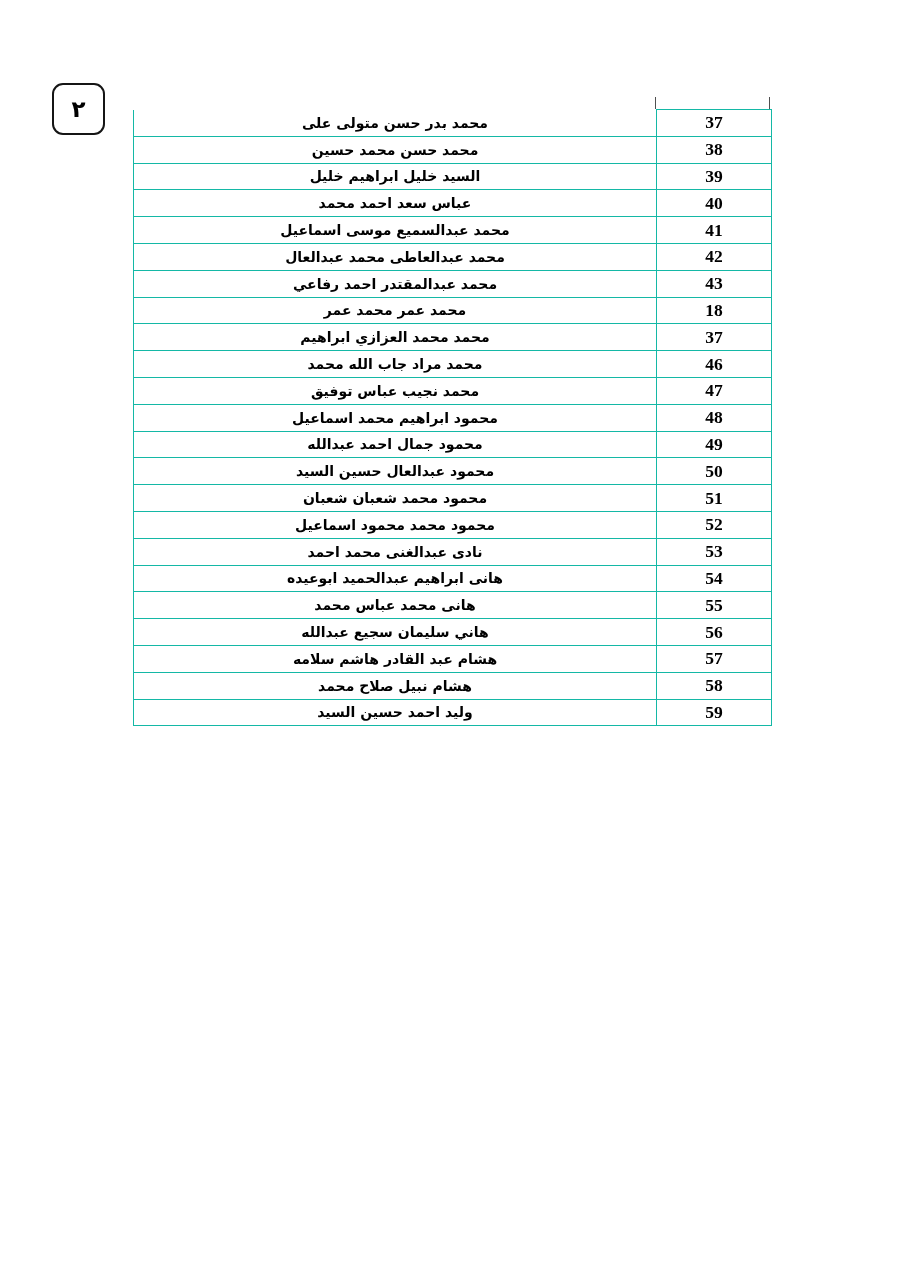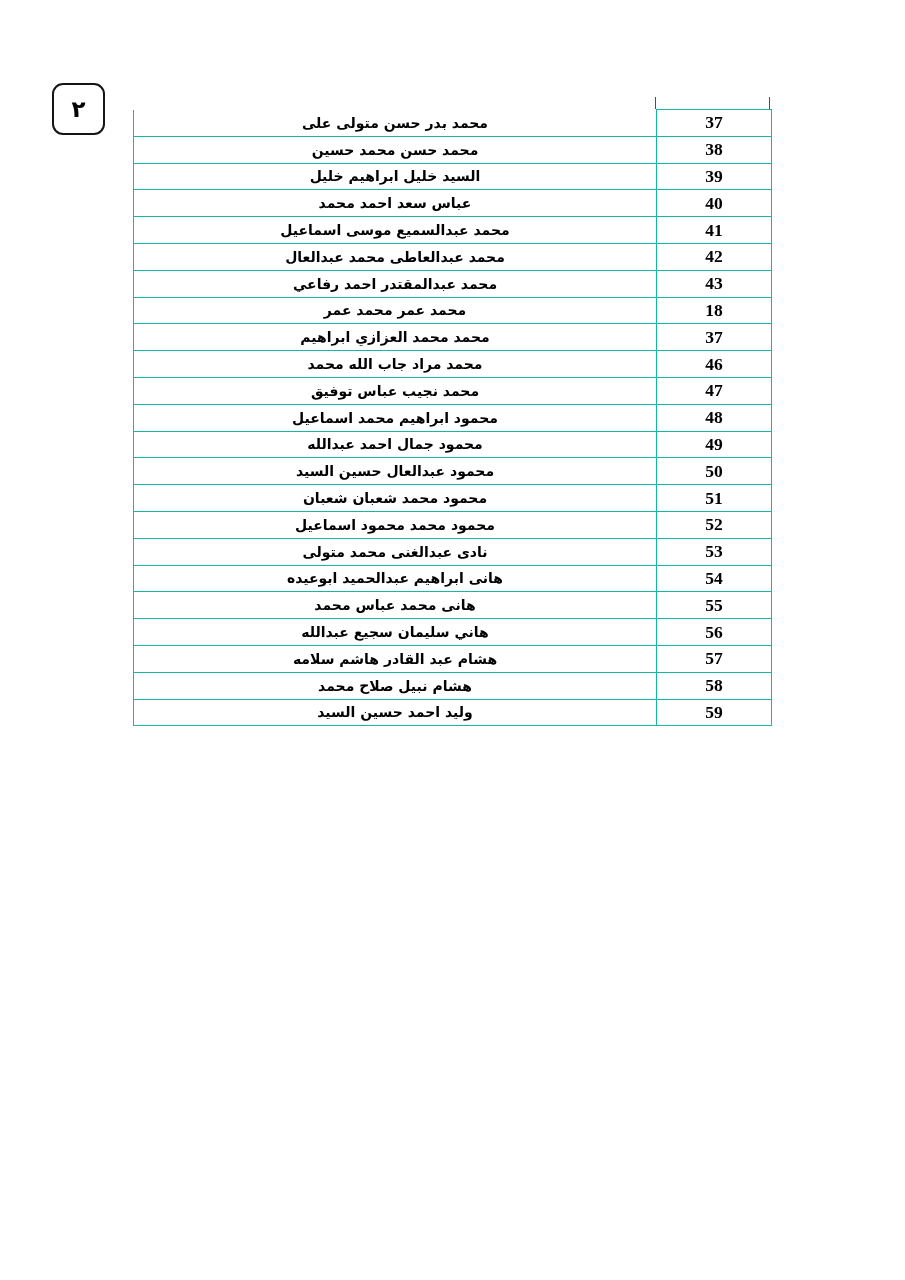--- a/index.html
+++ b/index.html
@@ -156,7 +156,7 @@
       </tr>
       <tr>
         <td class="num-cell">53</td>
-        <td class="name-cell">نادى عبدالغنى محمد متولى</td>
+        <td class="name-cell">نادى عبدالغنى محمد احمد</td>
       </tr>
       <tr>
         <td class="num-cell">54</td>

